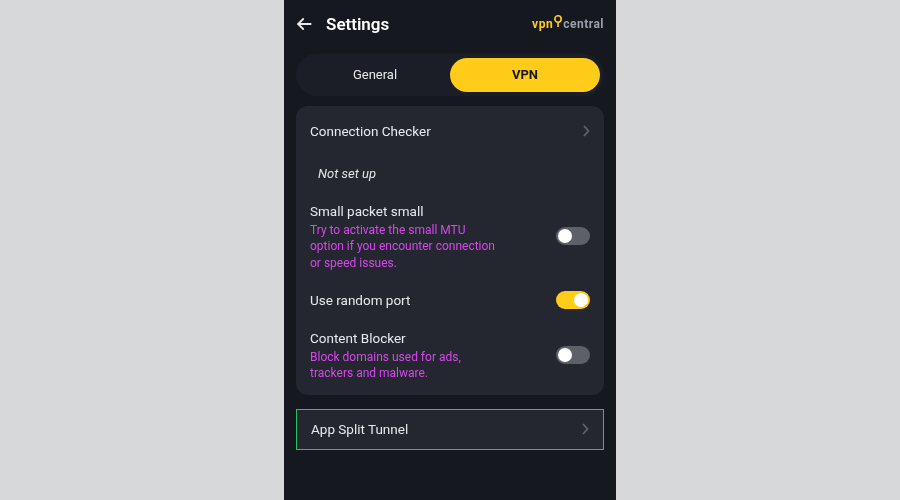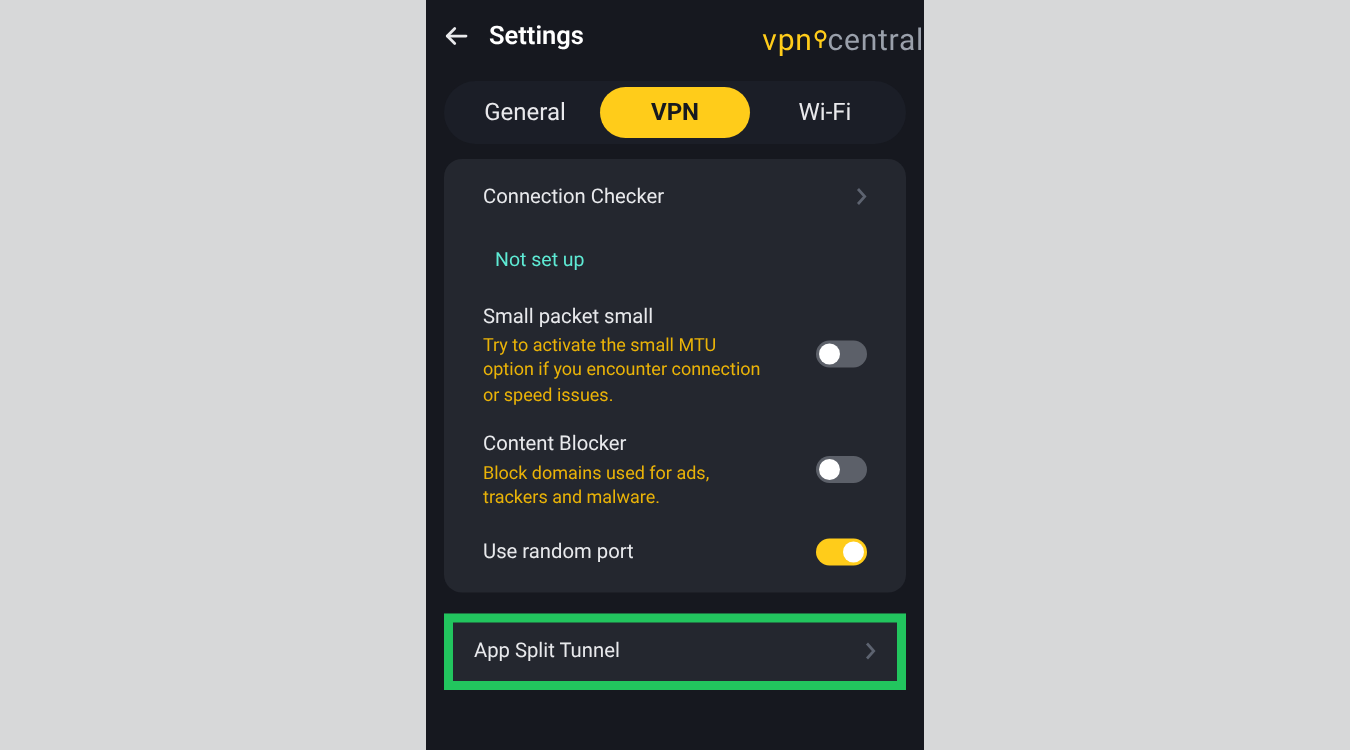--- a/index.html
+++ b/index.html
@@ -37,10 +37,10 @@
   }
   .brand {
     position: absolute;
-    right: 0;
+    right: 12px;
     top: 8px;
-    font-size: 20px;
-    font-weight: 400;
+    font-size: 12px;
+    font-weight: 700;
     letter-spacing: .5px;
   }
   .brand .b1 { color: #ffcc1a; }

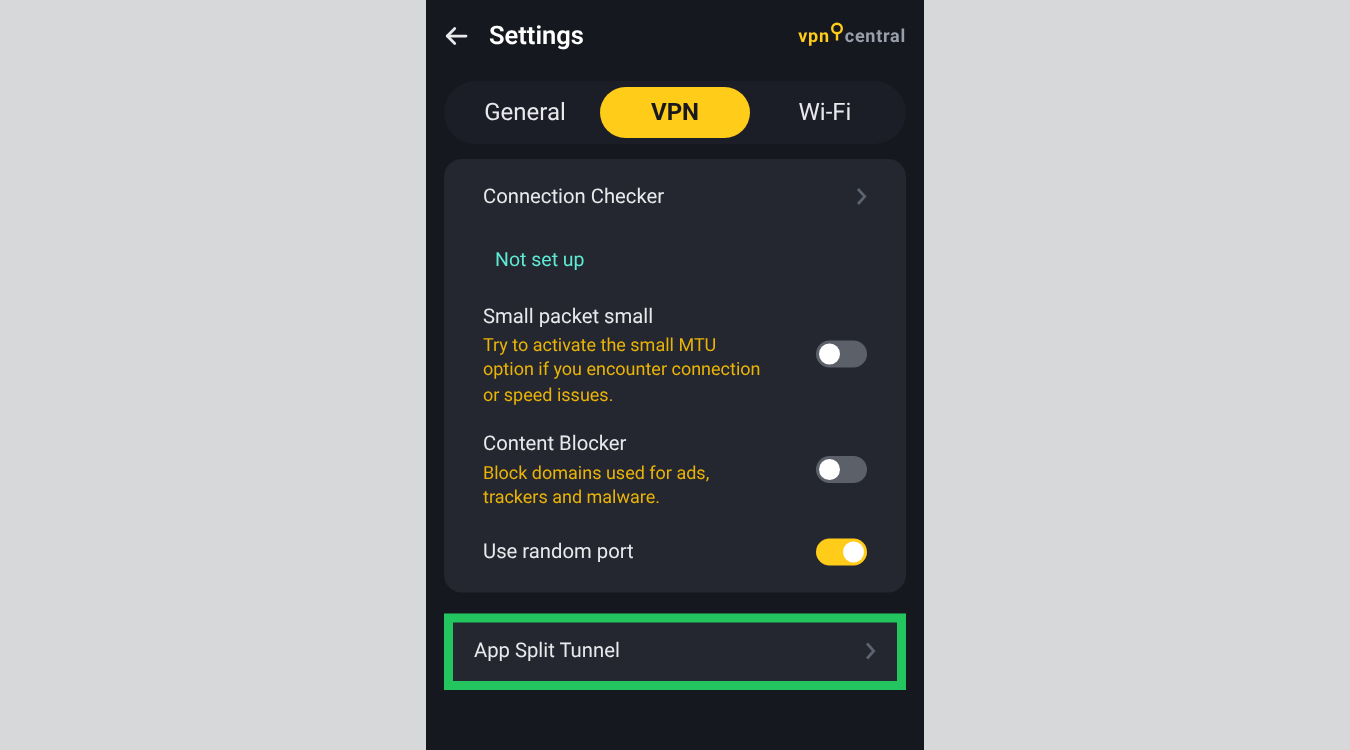--- a/index.html
+++ b/index.html
@@ -64,7 +64,7 @@
   .tab {
     flex: 1;
     text-align: center;
-    font-size: 16px;
+    font-size: 13px;
     height: 34px;
     line-height: 34px;
     border-radius: 20px;

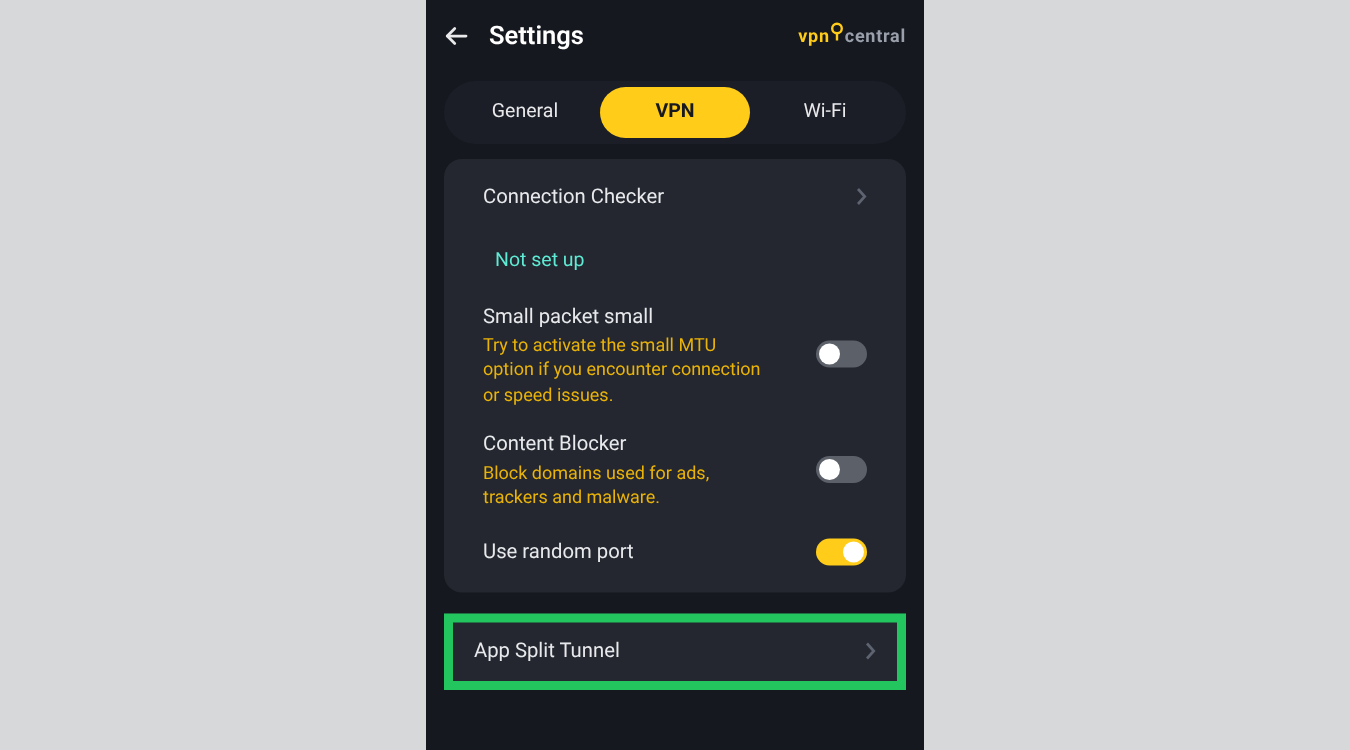--- a/index.html
+++ b/index.html
@@ -171,7 +171,6 @@
   <div class="tabs">
     <div class="tab">General</div>
     <div class="tab active">VPN</div>
-    <div class="tab">Wi-Fi</div>
   </div>
 
   <div class="panel">

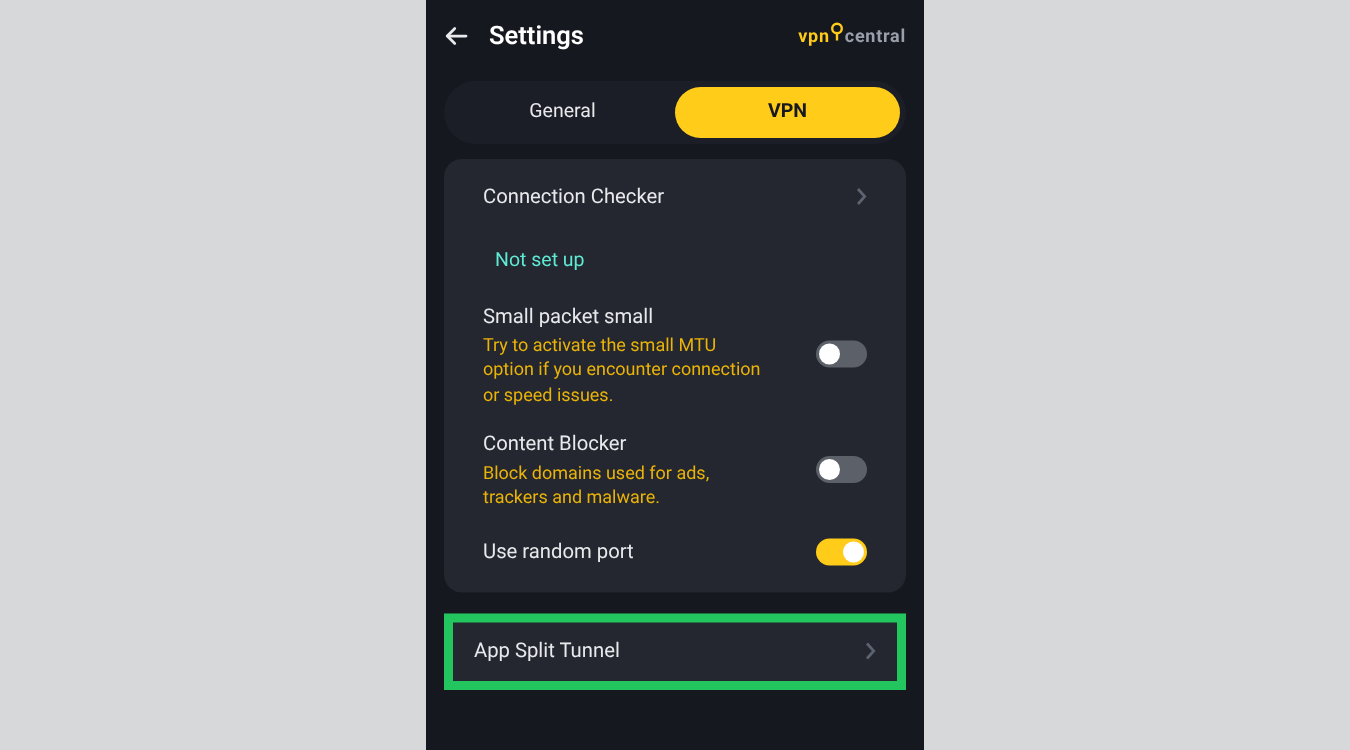--- a/index.html
+++ b/index.html
@@ -81,7 +81,7 @@
     margin: 0 12px;
     background: #24272f;
     border-radius: 12px;
-    padding: 4px 26px 6px;
+    padding: 4px 14px 6px;
   }
   .row {
     display: flex;

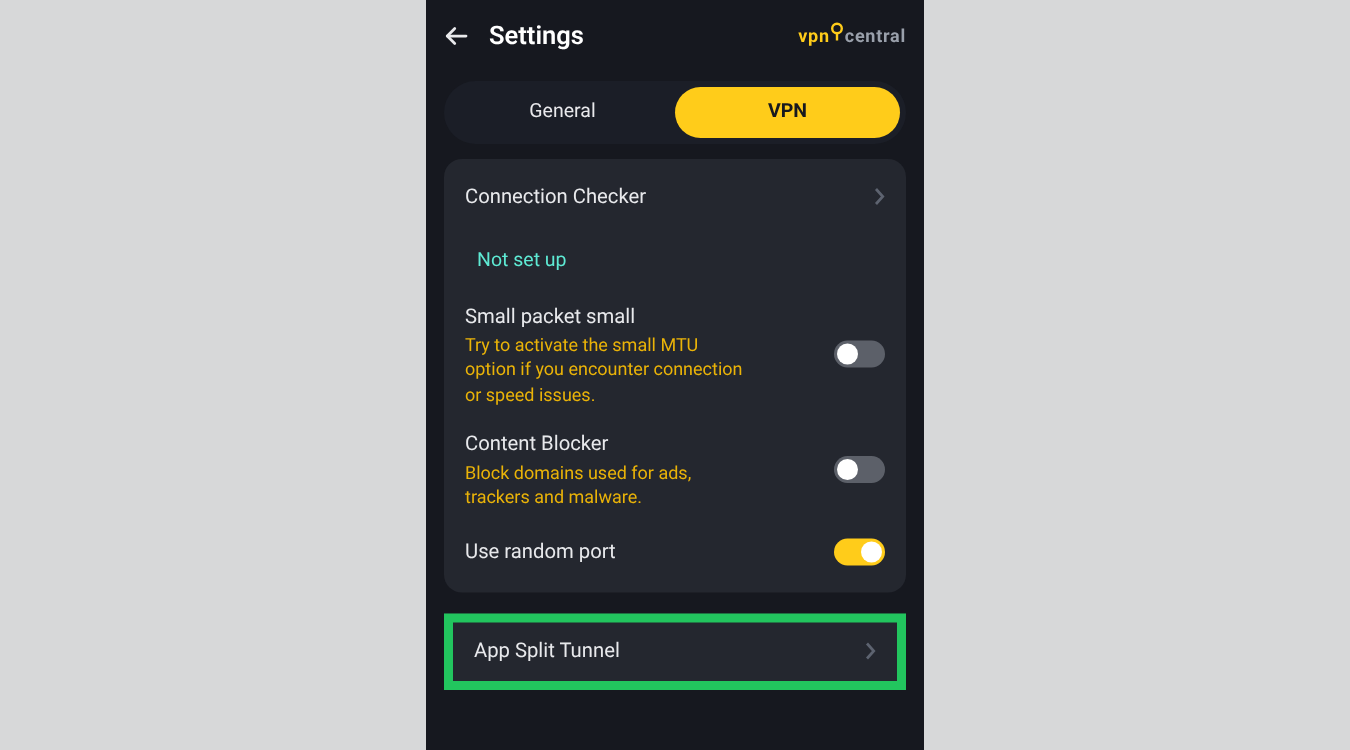--- a/index.html
+++ b/index.html
@@ -104,9 +104,10 @@
     max-width: 190px;
   }
   .row-value {
-    color: #5eead4;
+    color: #e5e5e5;
     font-size: 13px;
     margin-left: 8px;
+    font-style: italic;
   }
   .chev {
     margin-left: 8px;

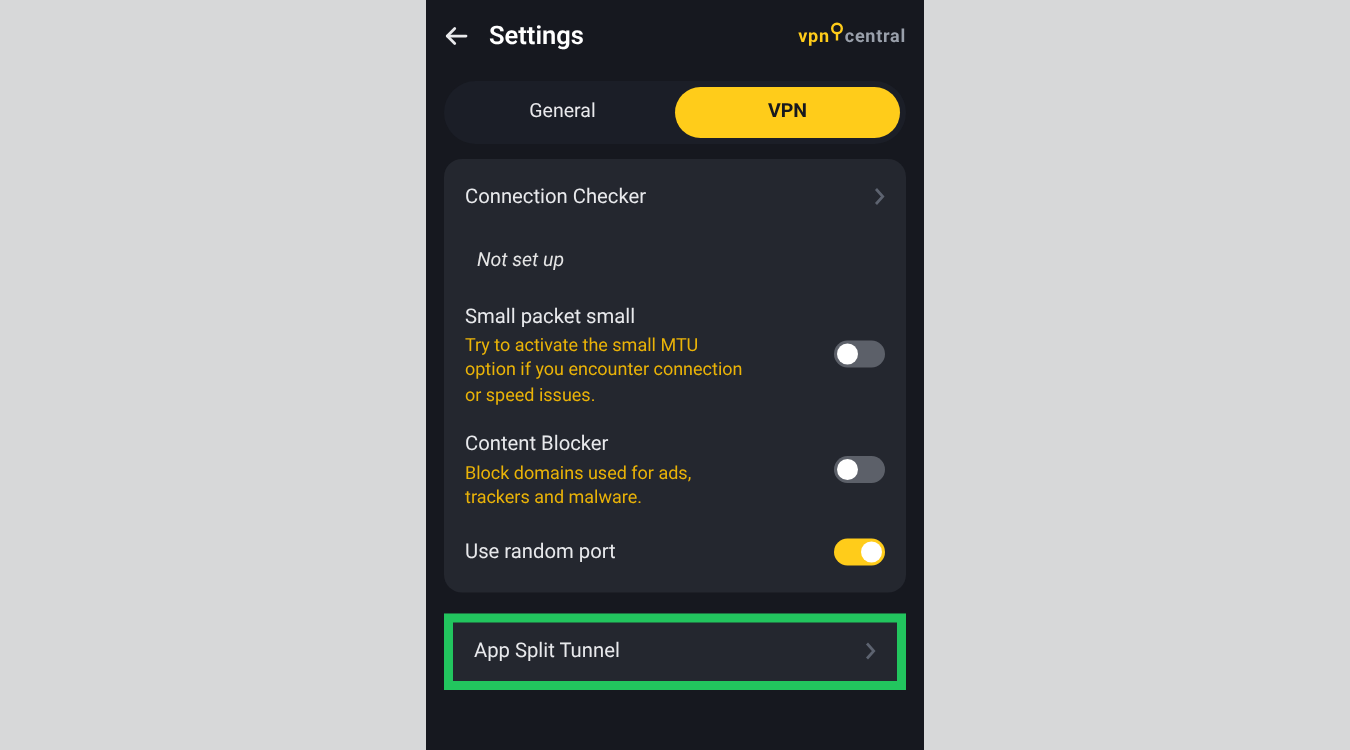--- a/index.html
+++ b/index.html
@@ -97,7 +97,7 @@
     line-height: 1.35;
   }
   .row-sub {
-    color: #eab308;
+    color: #d946ef;
     font-size: 12px;
     line-height: 1.35;
     margin-top: 2px;

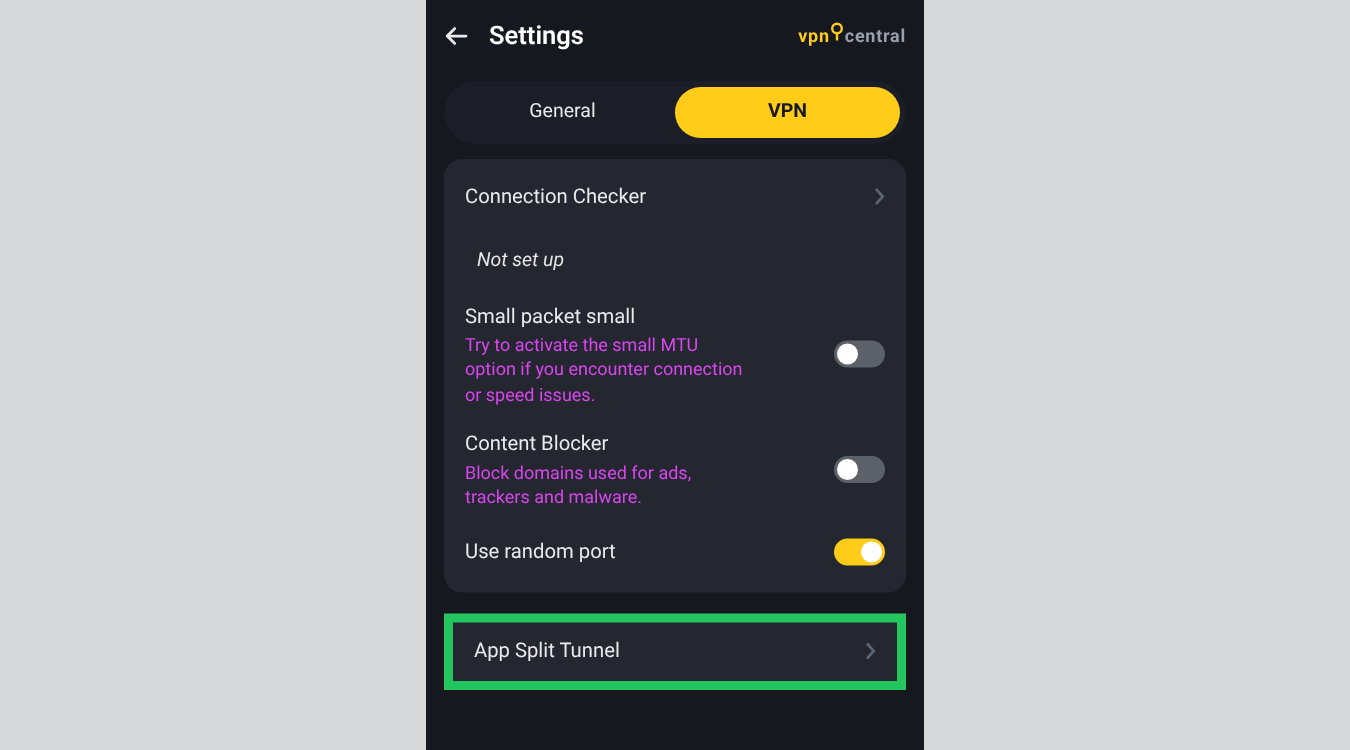--- a/index.html
+++ b/index.html
@@ -204,19 +204,19 @@
 
     <div class="row">
       <div class="row-main">
+        <div class="row-title">Use random port</div>
+      </div>
+      <div class="toggle on">
+          <div class="knob"></div>
+        </div>
+    </div>
+
+    <div class="row">
+      <div class="row-main">
         <div class="row-title">Content Blocker</div>
         <div class="row-sub">Block domains used for ads, trackers and malware.</div>
       </div>
       <div class="toggle">
-          <div class="knob"></div>
-        </div>
-    </div>
-
-    <div class="row">
-      <div class="row-main">
-        <div class="row-title">Use random port</div>
-      </div>
-      <div class="toggle on">
           <div class="knob"></div>
         </div>
     </div>

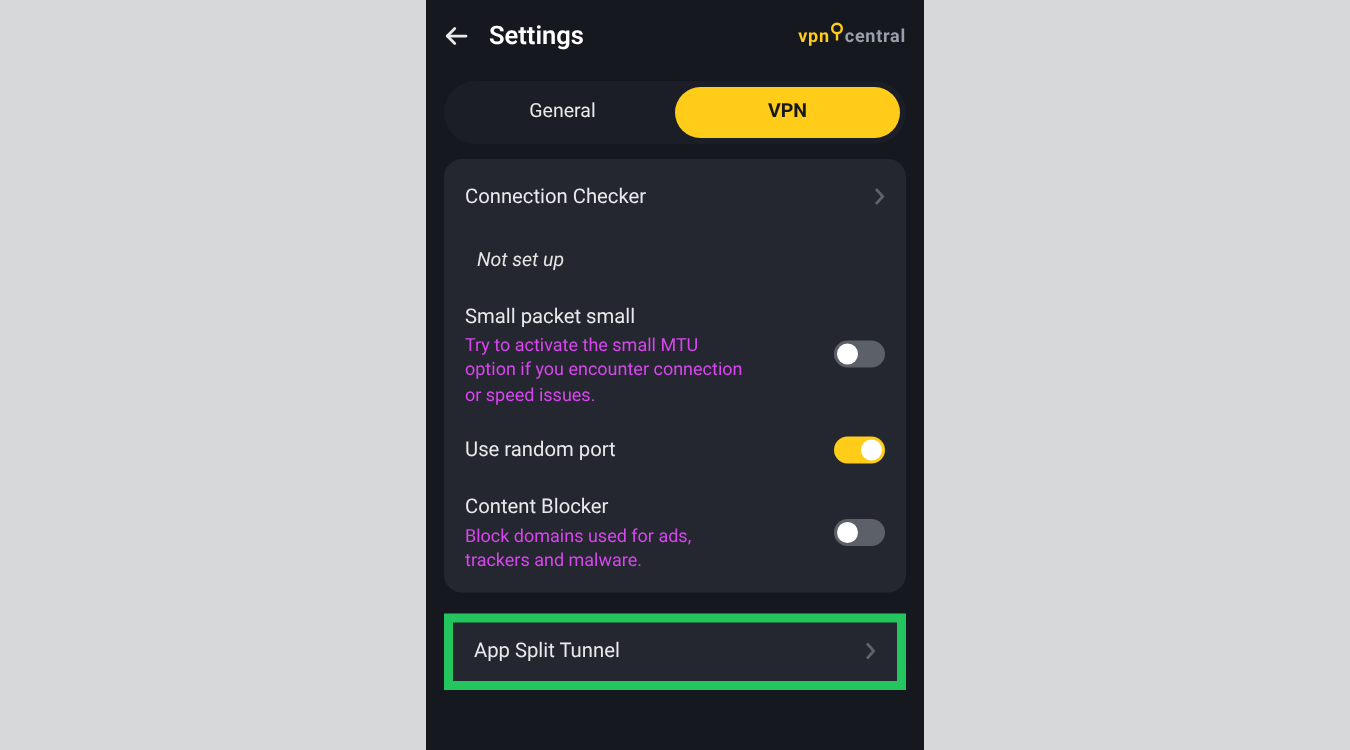--- a/index.html
+++ b/index.html
@@ -138,7 +138,7 @@
   
   .highlight-row {
     margin: 14px 12px 0;
-    border: 6px solid #22c55e;
+    border: 1px solid #22c55e;
     border-radius: 0;
     padding: 10px 14px;
     display: flex;

